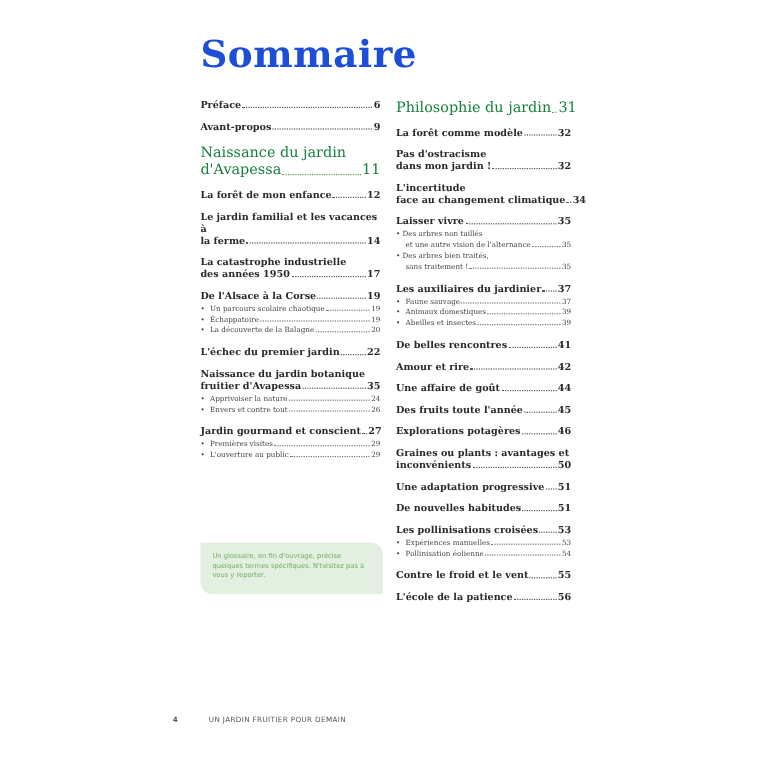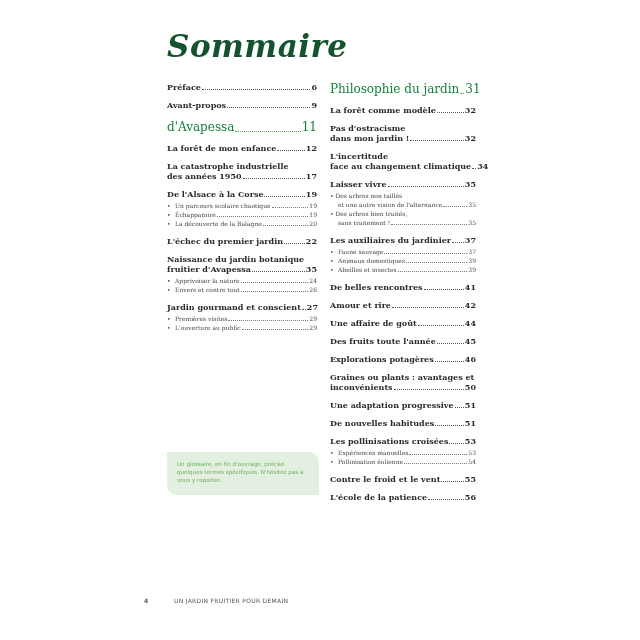--- a/index.html
+++ b/index.html
@@ -4,7 +4,7 @@
 <style>
   html, body { margin:0; padding:0; background:#ffffff; }
   body { width:640px; height:640px; position:relative; overflow:hidden; font-family:"DejaVu Serif", serif; color:#2a2a2a; }
-  .title { position:absolute; left:167px; top:28px; font-family:"DejaVu Serif", serif; font-size:31px; font-weight:bold; color:#14532d; letter-spacing:0.5px;font-style:italic; }
+  .title { position:absolute; left:167px; top:28px; font-family:"DejaVu Serif", serif; font-size:31px; font-weight:bold; color:#1d4ed8; letter-spacing:0.5px; }
   .col { position:absolute; top:82px; }
   .col.left { left:167px; width:150px; }
   .col.right { left:330px; width:146px; }

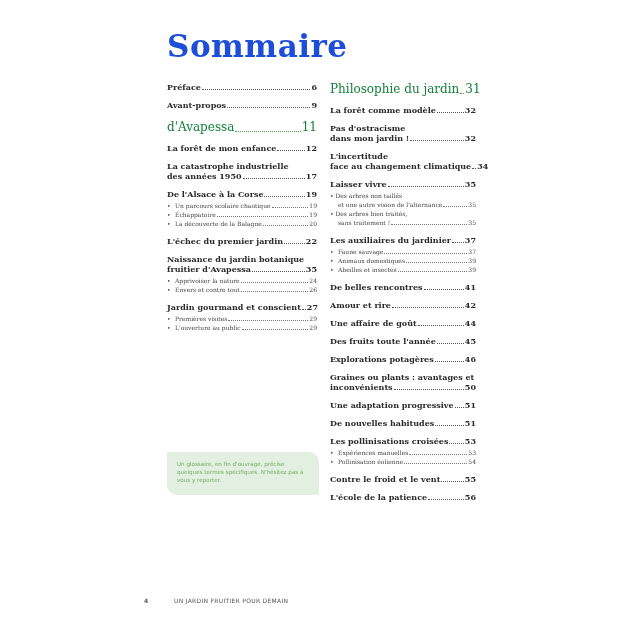--- a/index.html
+++ b/index.html
@@ -51,6 +51,7 @@
   </div>
 
   <div class="entry section">
+    <div>Naissance du jardin</div>
     <div class="row">
         <span class="txt">d'Avapessa</span>
         <span class="lead"></span>

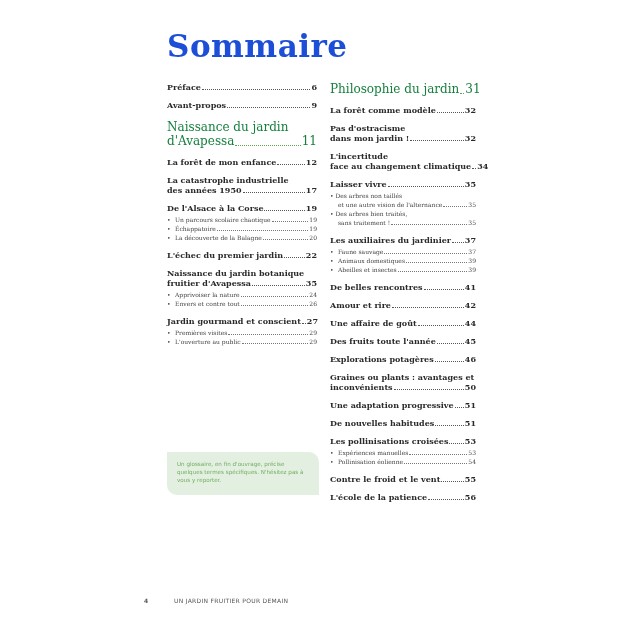--- a/index.html
+++ b/index.html
@@ -67,6 +67,14 @@
       </div>
   </div>
   <div class="entry">
+    <div>Le jardin familial et les vacances à</div>
+    <div class="row">
+        <span class="txt">la ferme</span>
+        <span class="lead"></span>
+        <span class="pg">14</span>
+      </div>
+  </div>
+  <div class="entry">
     <div>La catastrophe industrielle</div>
     <div class="row">
         <span class="txt">des années 1950</span>

